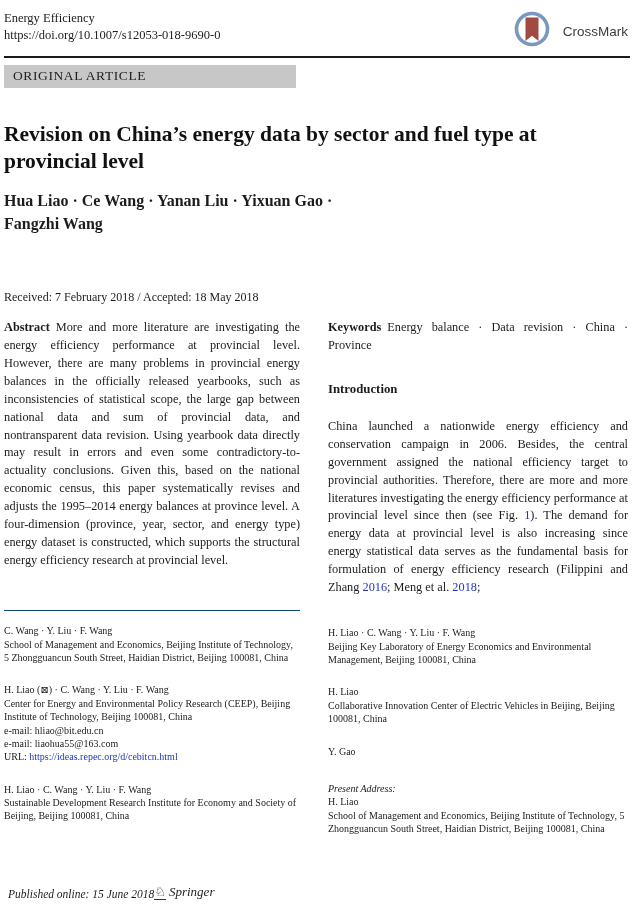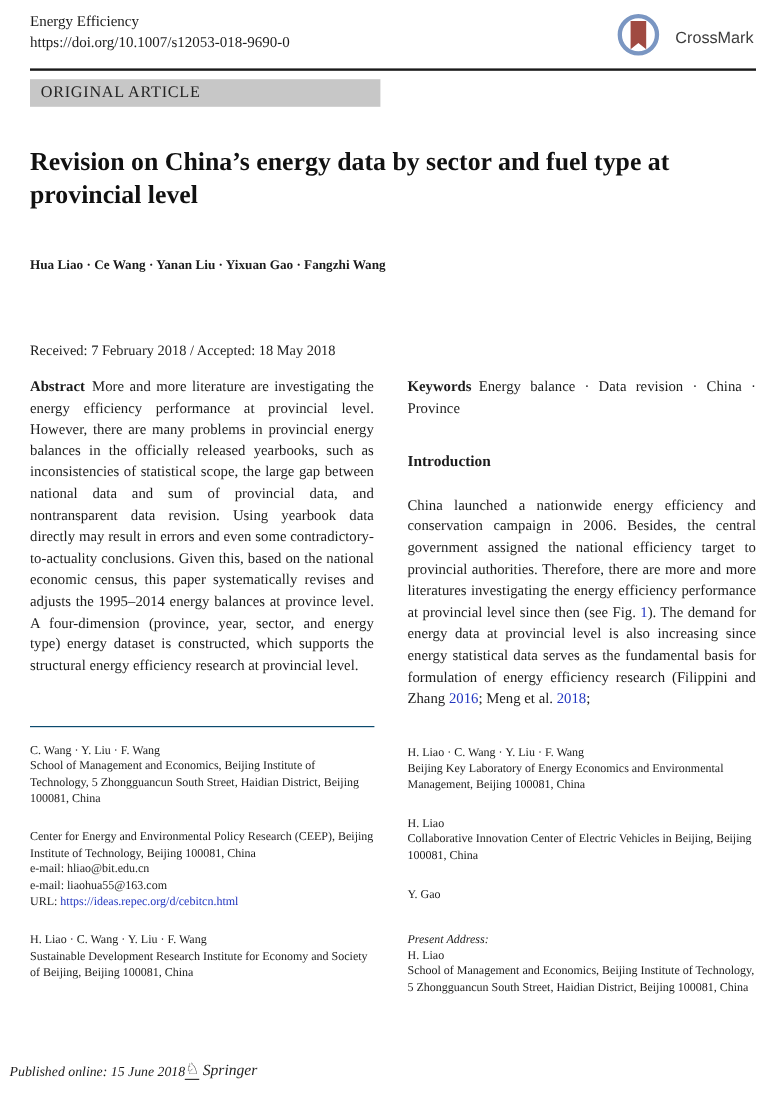--- a/index.html
+++ b/index.html
@@ -9,7 +9,7 @@
     position:relative; overflow:hidden;
     font-family:"Liberation Serif","DejaVu Serif",serif;
     color:#1c1c1c;
-    padding:10px 10px 0 25px;
+    padding:10px 10px 0 4px;
   }
   
   .hdr { display:flex; justify-content:space-between; align-items:flex-start; }

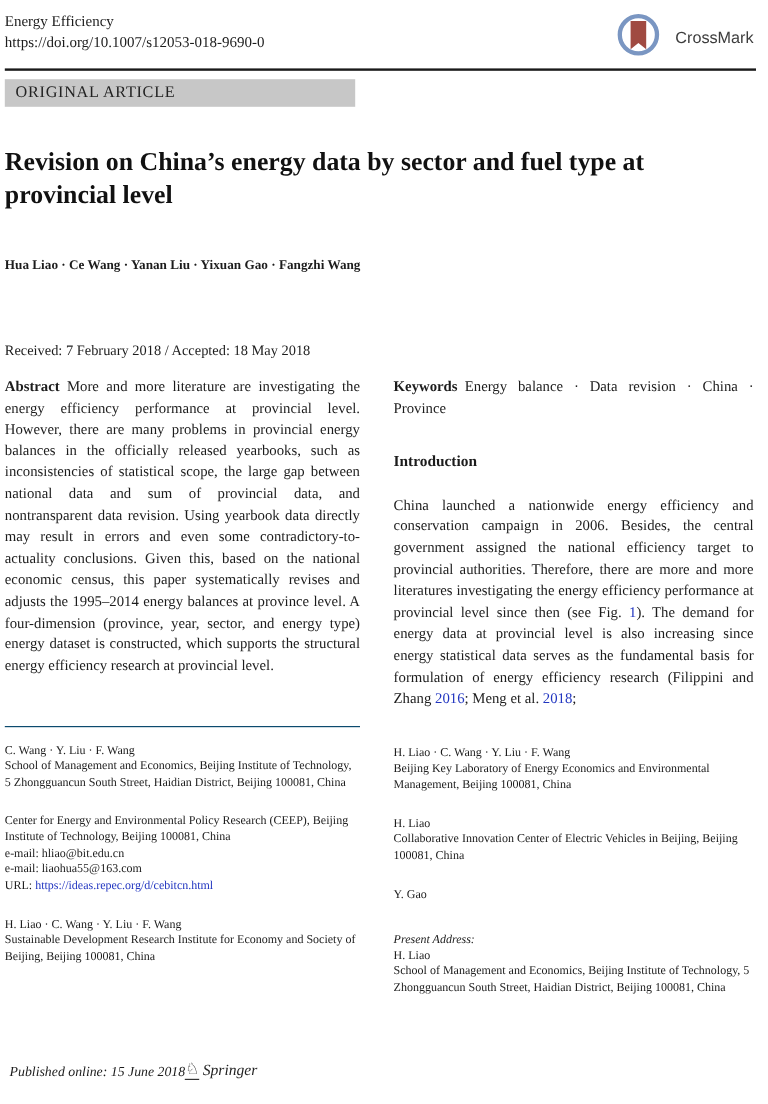--- a/index.html
+++ b/index.html
@@ -26,7 +26,7 @@
     margin:33px 0 0 0; font-size:21.5px; font-weight:bold; line-height:1.24;
     width:540px; color:#111;
   }
-  .authors { margin-top:39px; font-weight:bold; font-size:11px; line-height:1.4; width:345px; }
+  .authors { margin-top:16px; font-weight:bold; font-size:16px; line-height:1.4; width:345px; }
   .dates { margin-top:54px; font-size:12px; line-height:1.34; }
   
   .cols { display:flex; margin-top:14px; height:291px; }

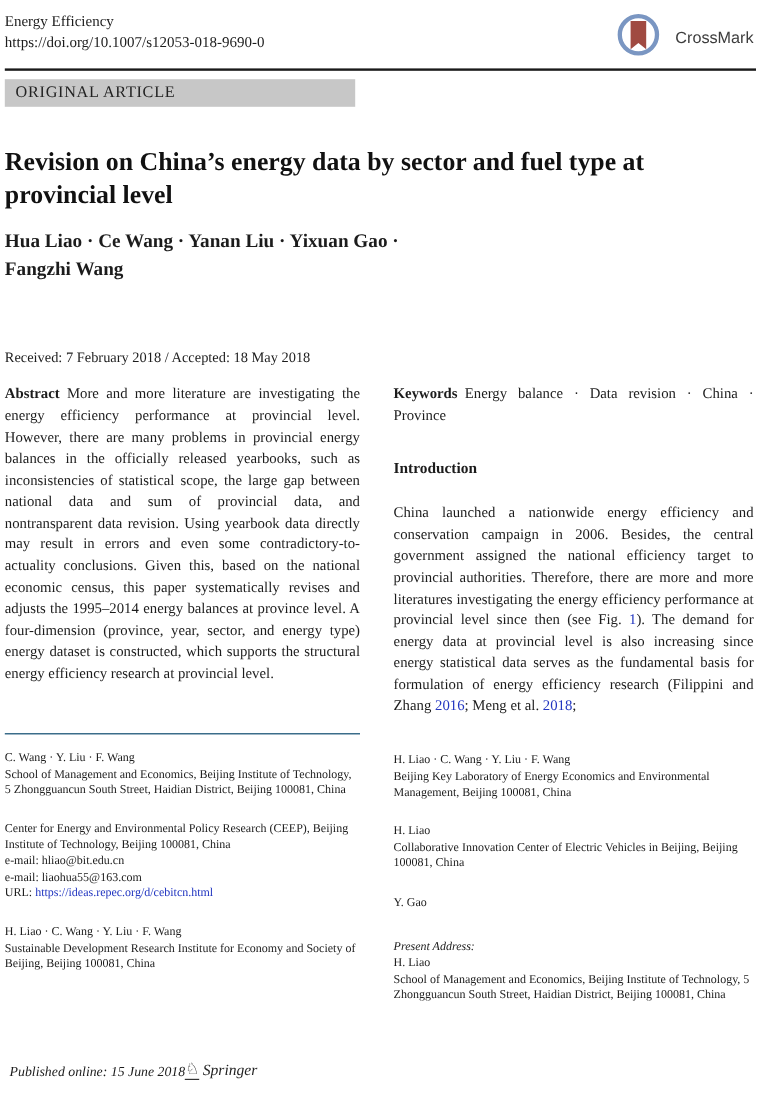--- a/index.html
+++ b/index.html
@@ -116,6 +116,7 @@
         <div>School of Management and Economics, Beijing Institute of Technology, 5 Zhongguancun South Street, Haidian District, Beijing 100081, China</div>
       </div>
       <div class="fn-block">
+        <div>H. Liao (⊠) · C. Wang · Y. Liu · F. Wang</div>
         <div>Center for Energy and Environmental Policy Research (CEEP), Beijing Institute of Technology, Beijing 100081, China</div>
         <div>e-mail: hliao@bit.edu.cn</div>
         <div>e-mail: liaohua55@163.com</div>

